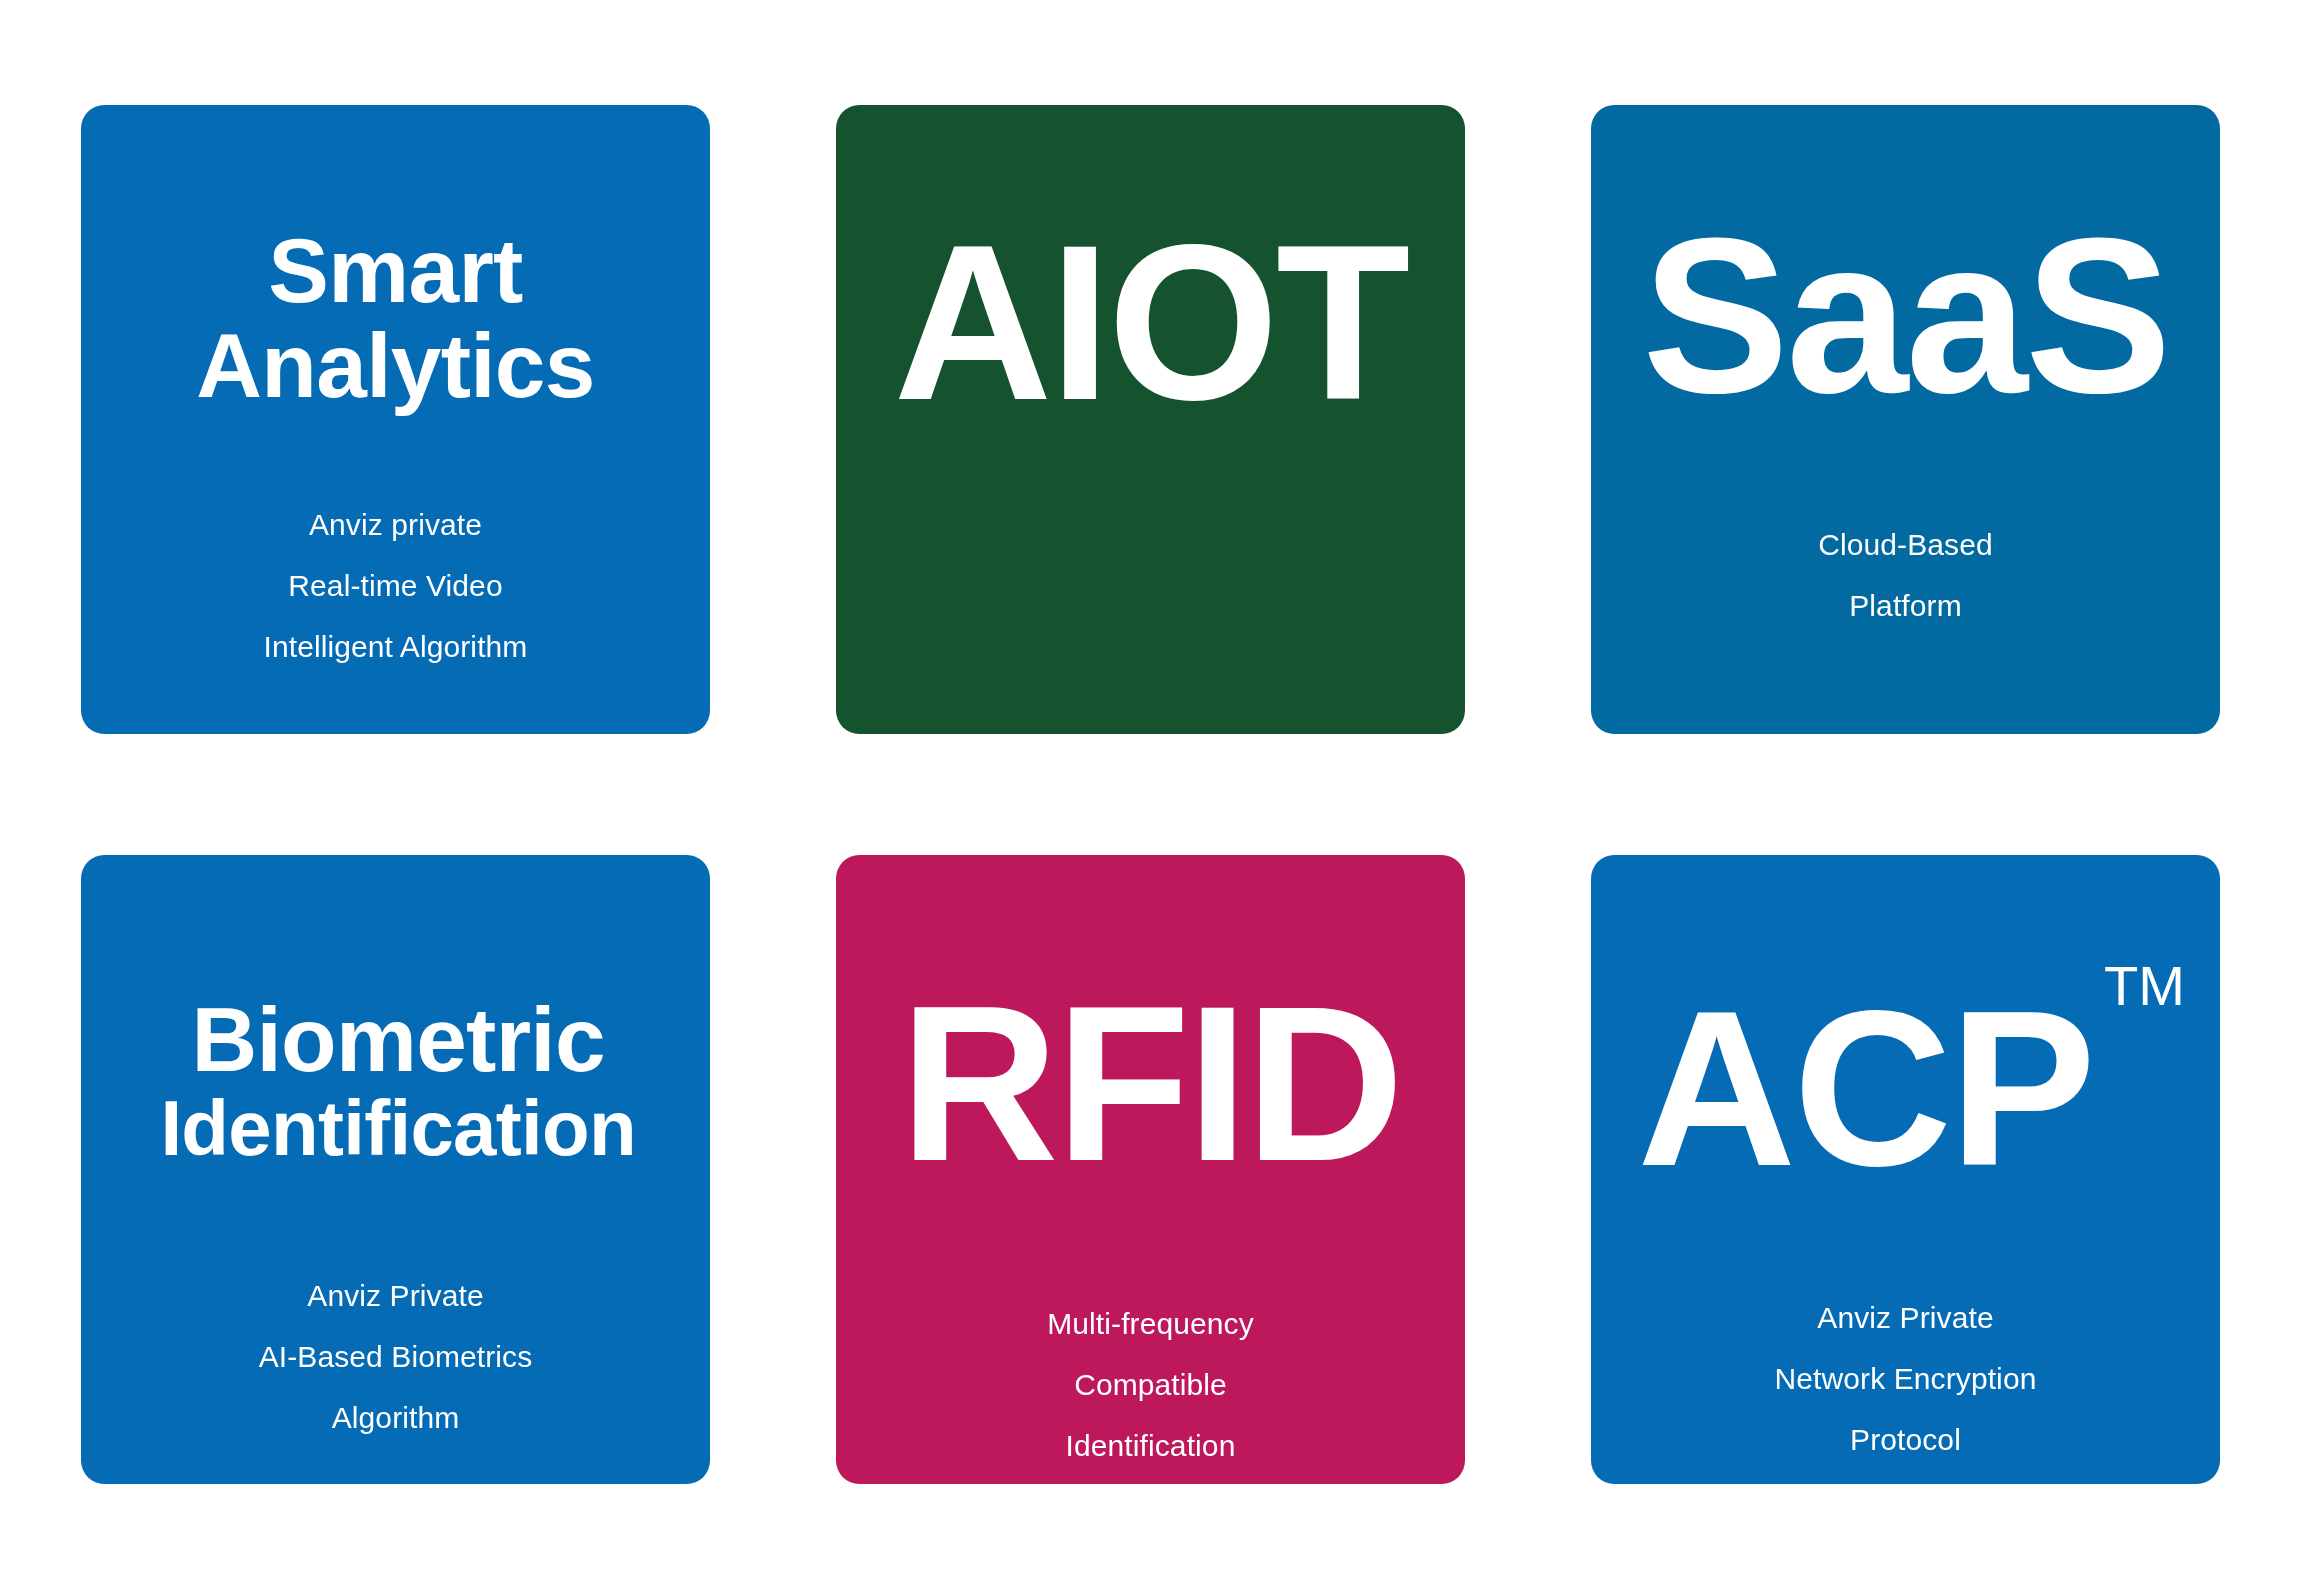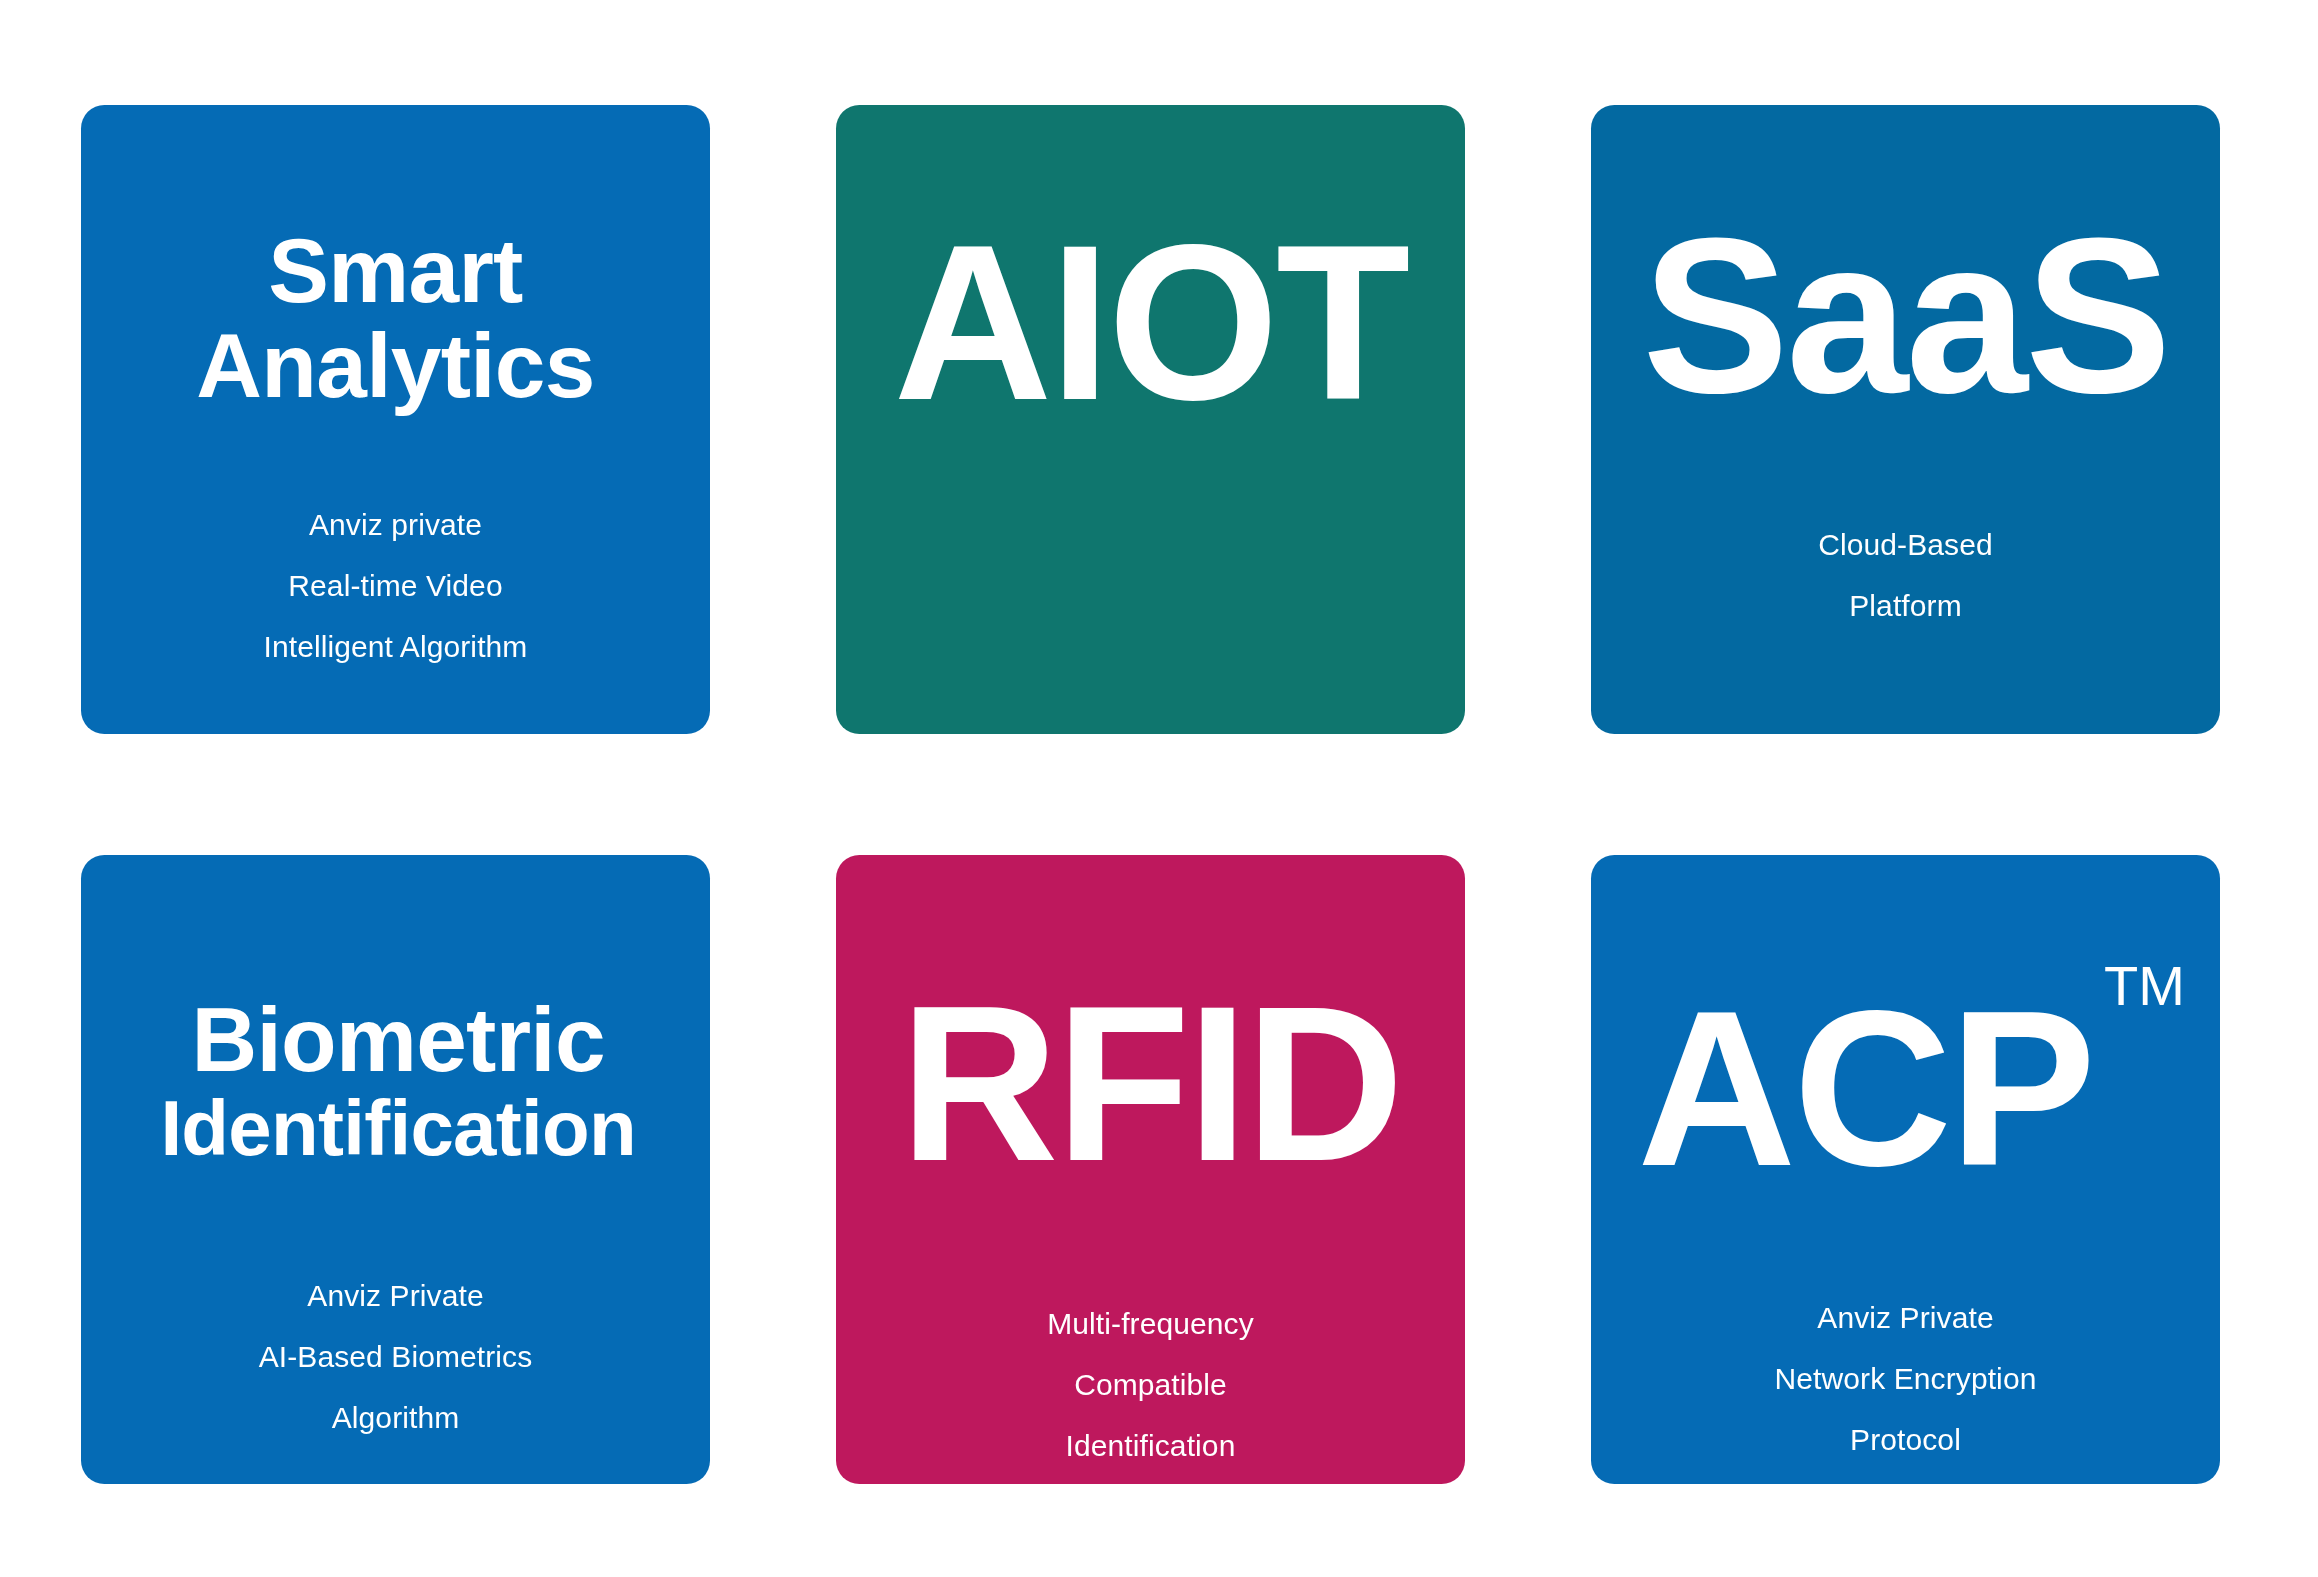--- a/index.html
+++ b/index.html
@@ -142,7 +142,7 @@
 Intelligent Algorithm</div>
   </div>
 
-  <div class="card col-2 row-1 c2" style="background: #0f766e; color: rgb(255, 255, 255); align-items: center;">
+  <div class="card col-2 row-1 c2" style="background: #14532d; color: rgb(255, 255, 255); align-items: center;">
     <div class="title">
       <span class="title-acronym">AIOT</span>
     </div>

